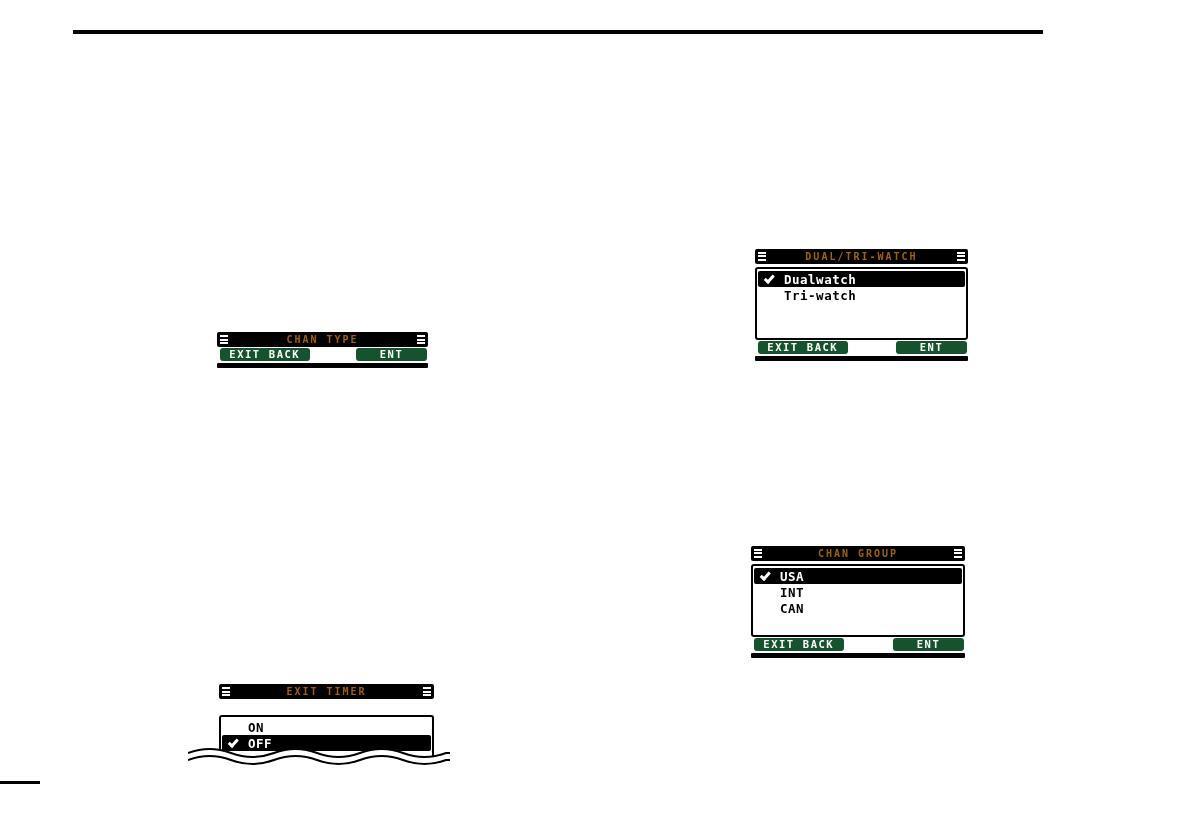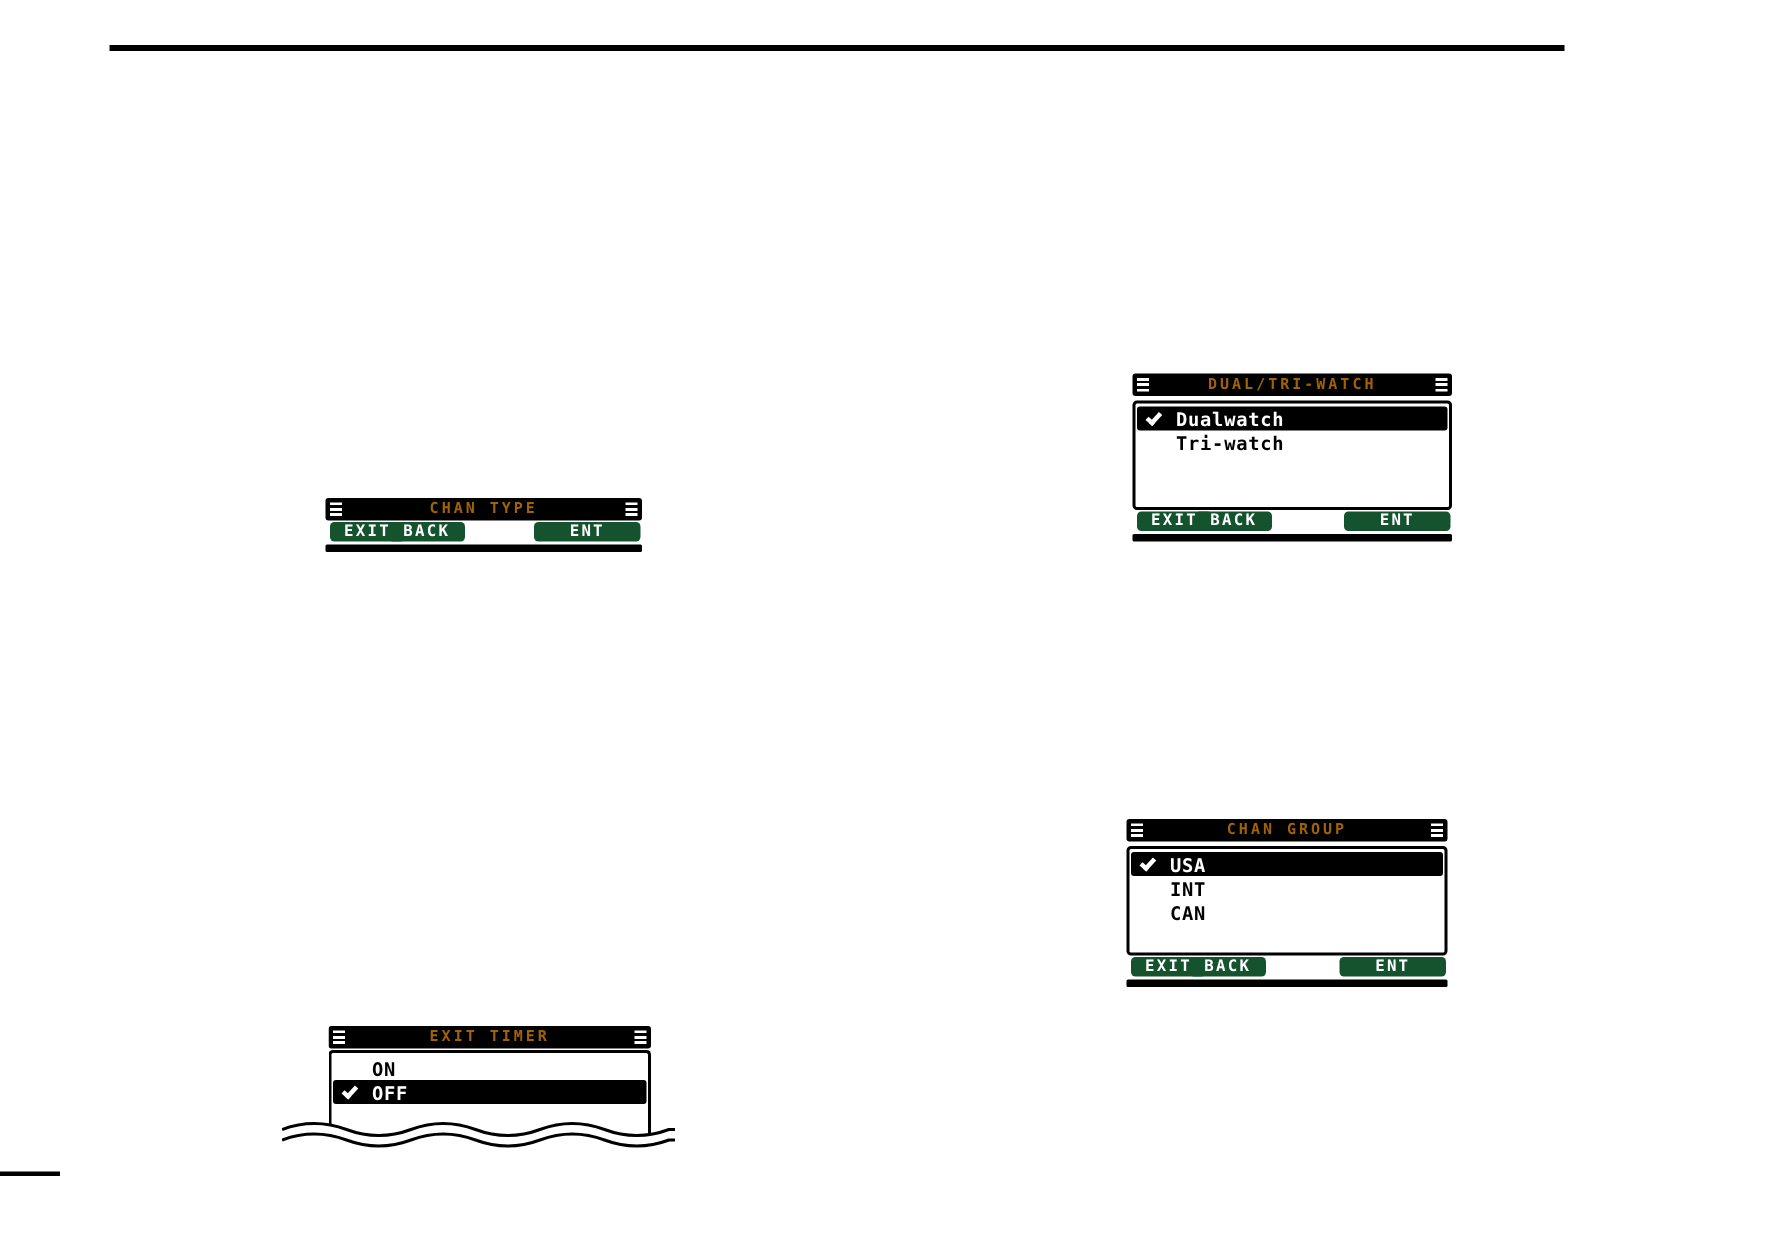--- a/index.html
+++ b/index.html
@@ -80,7 +80,7 @@
     overflow:hidden;
   }
   #screen-timer .lcd-list {
-    margin-top:1px; height:70px;
+    margin-top:16px; height:70px;
     border-bottom:none; border-radius:3px 3px 0 0;
   }
 

